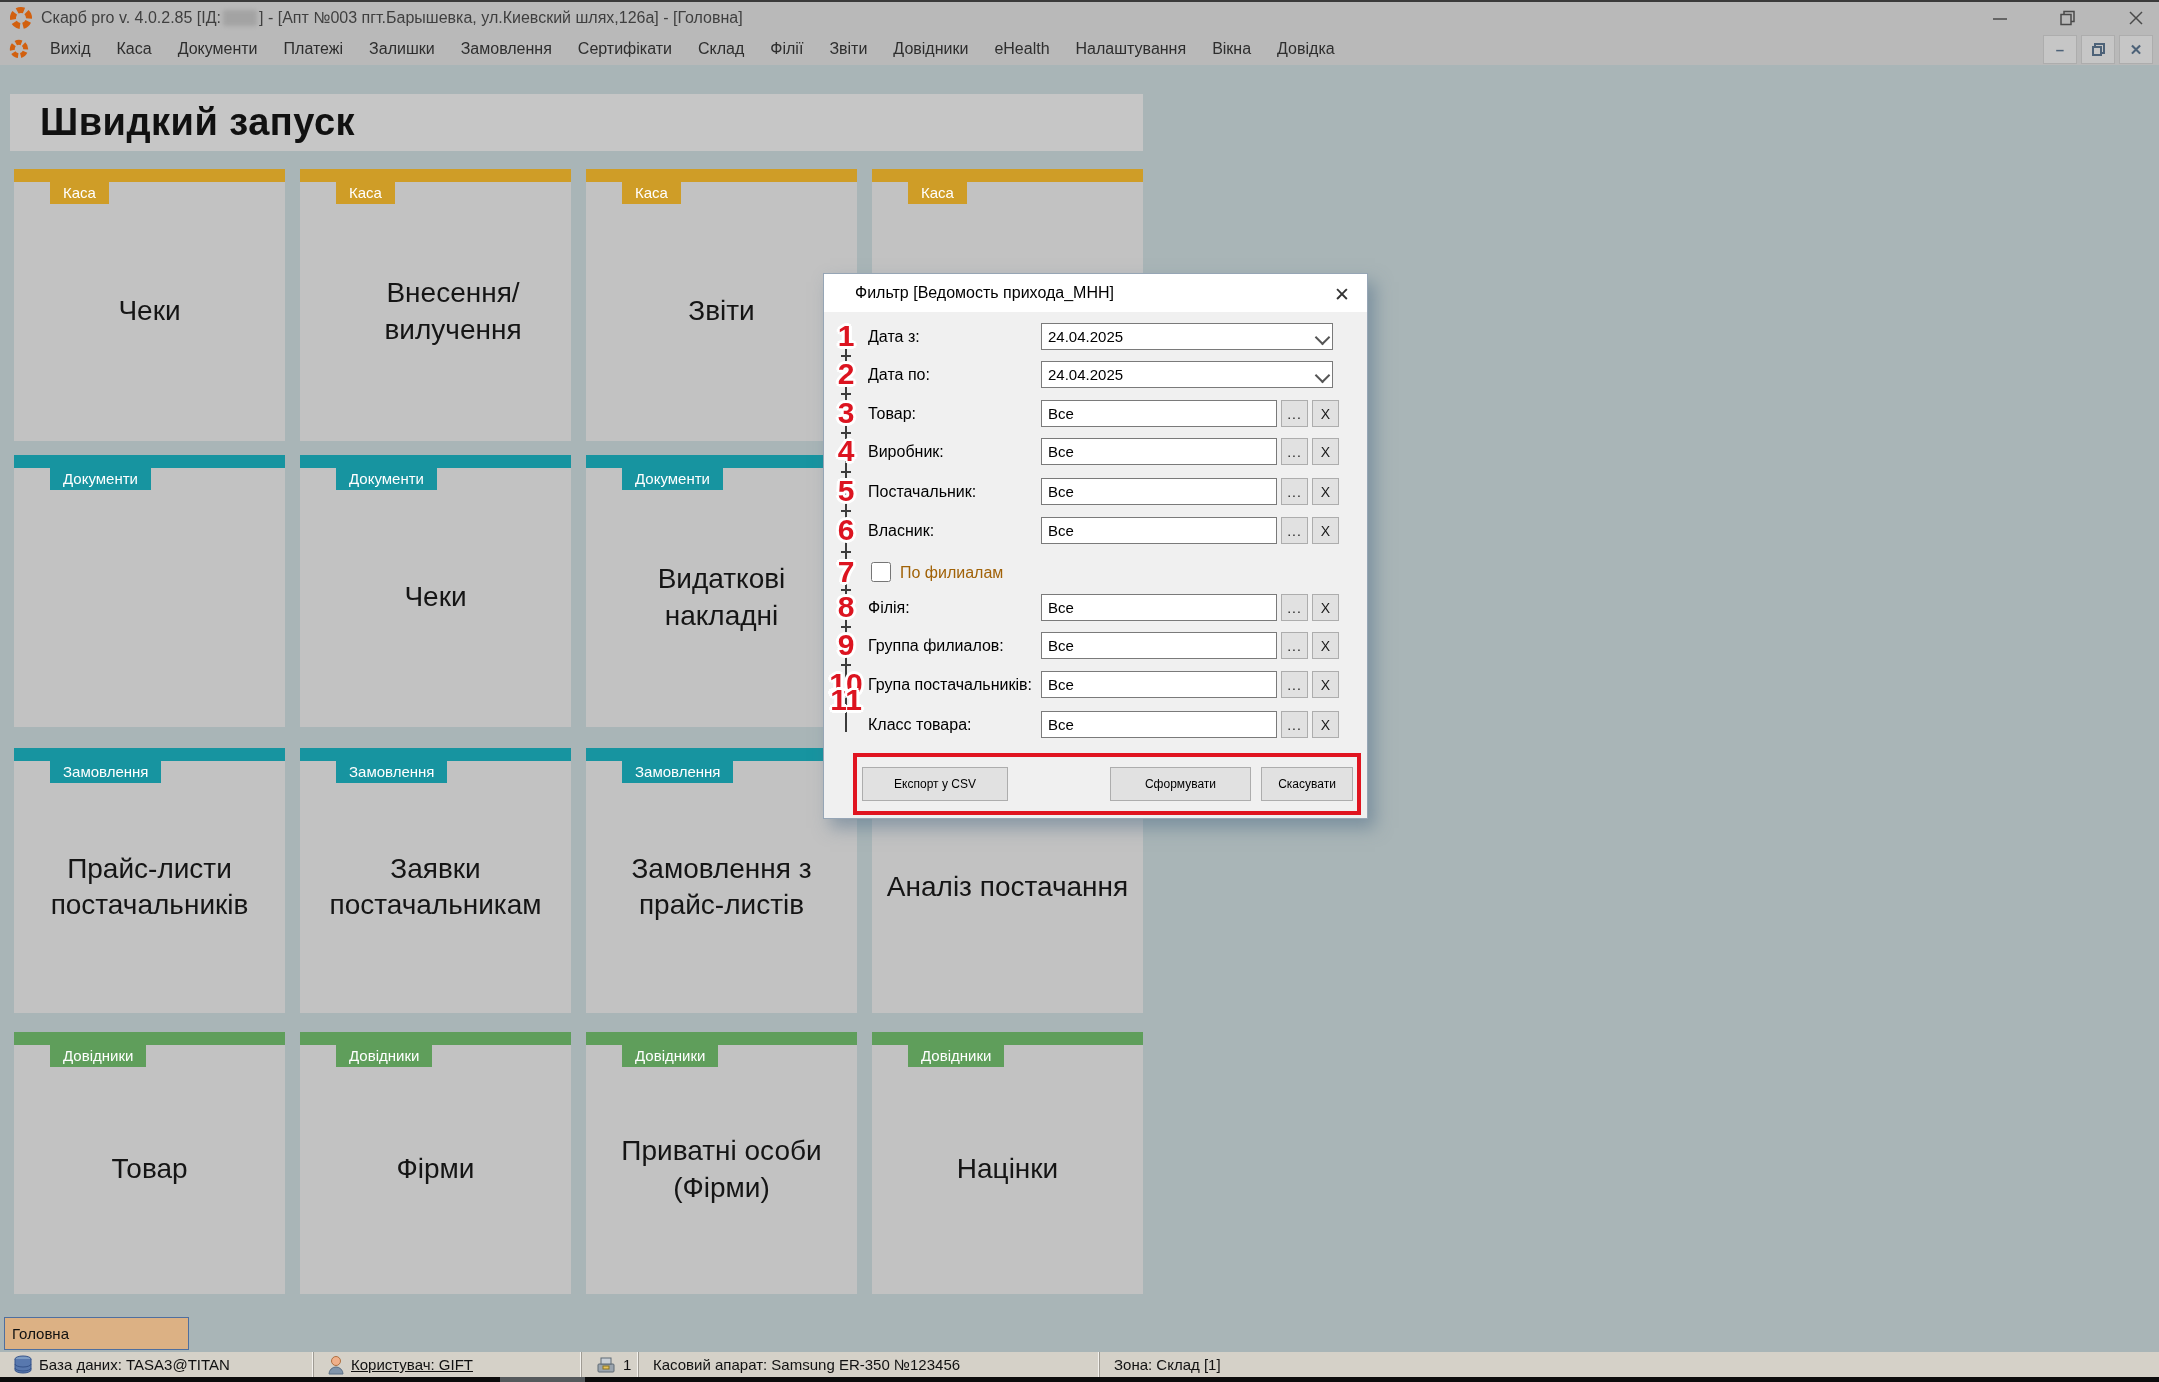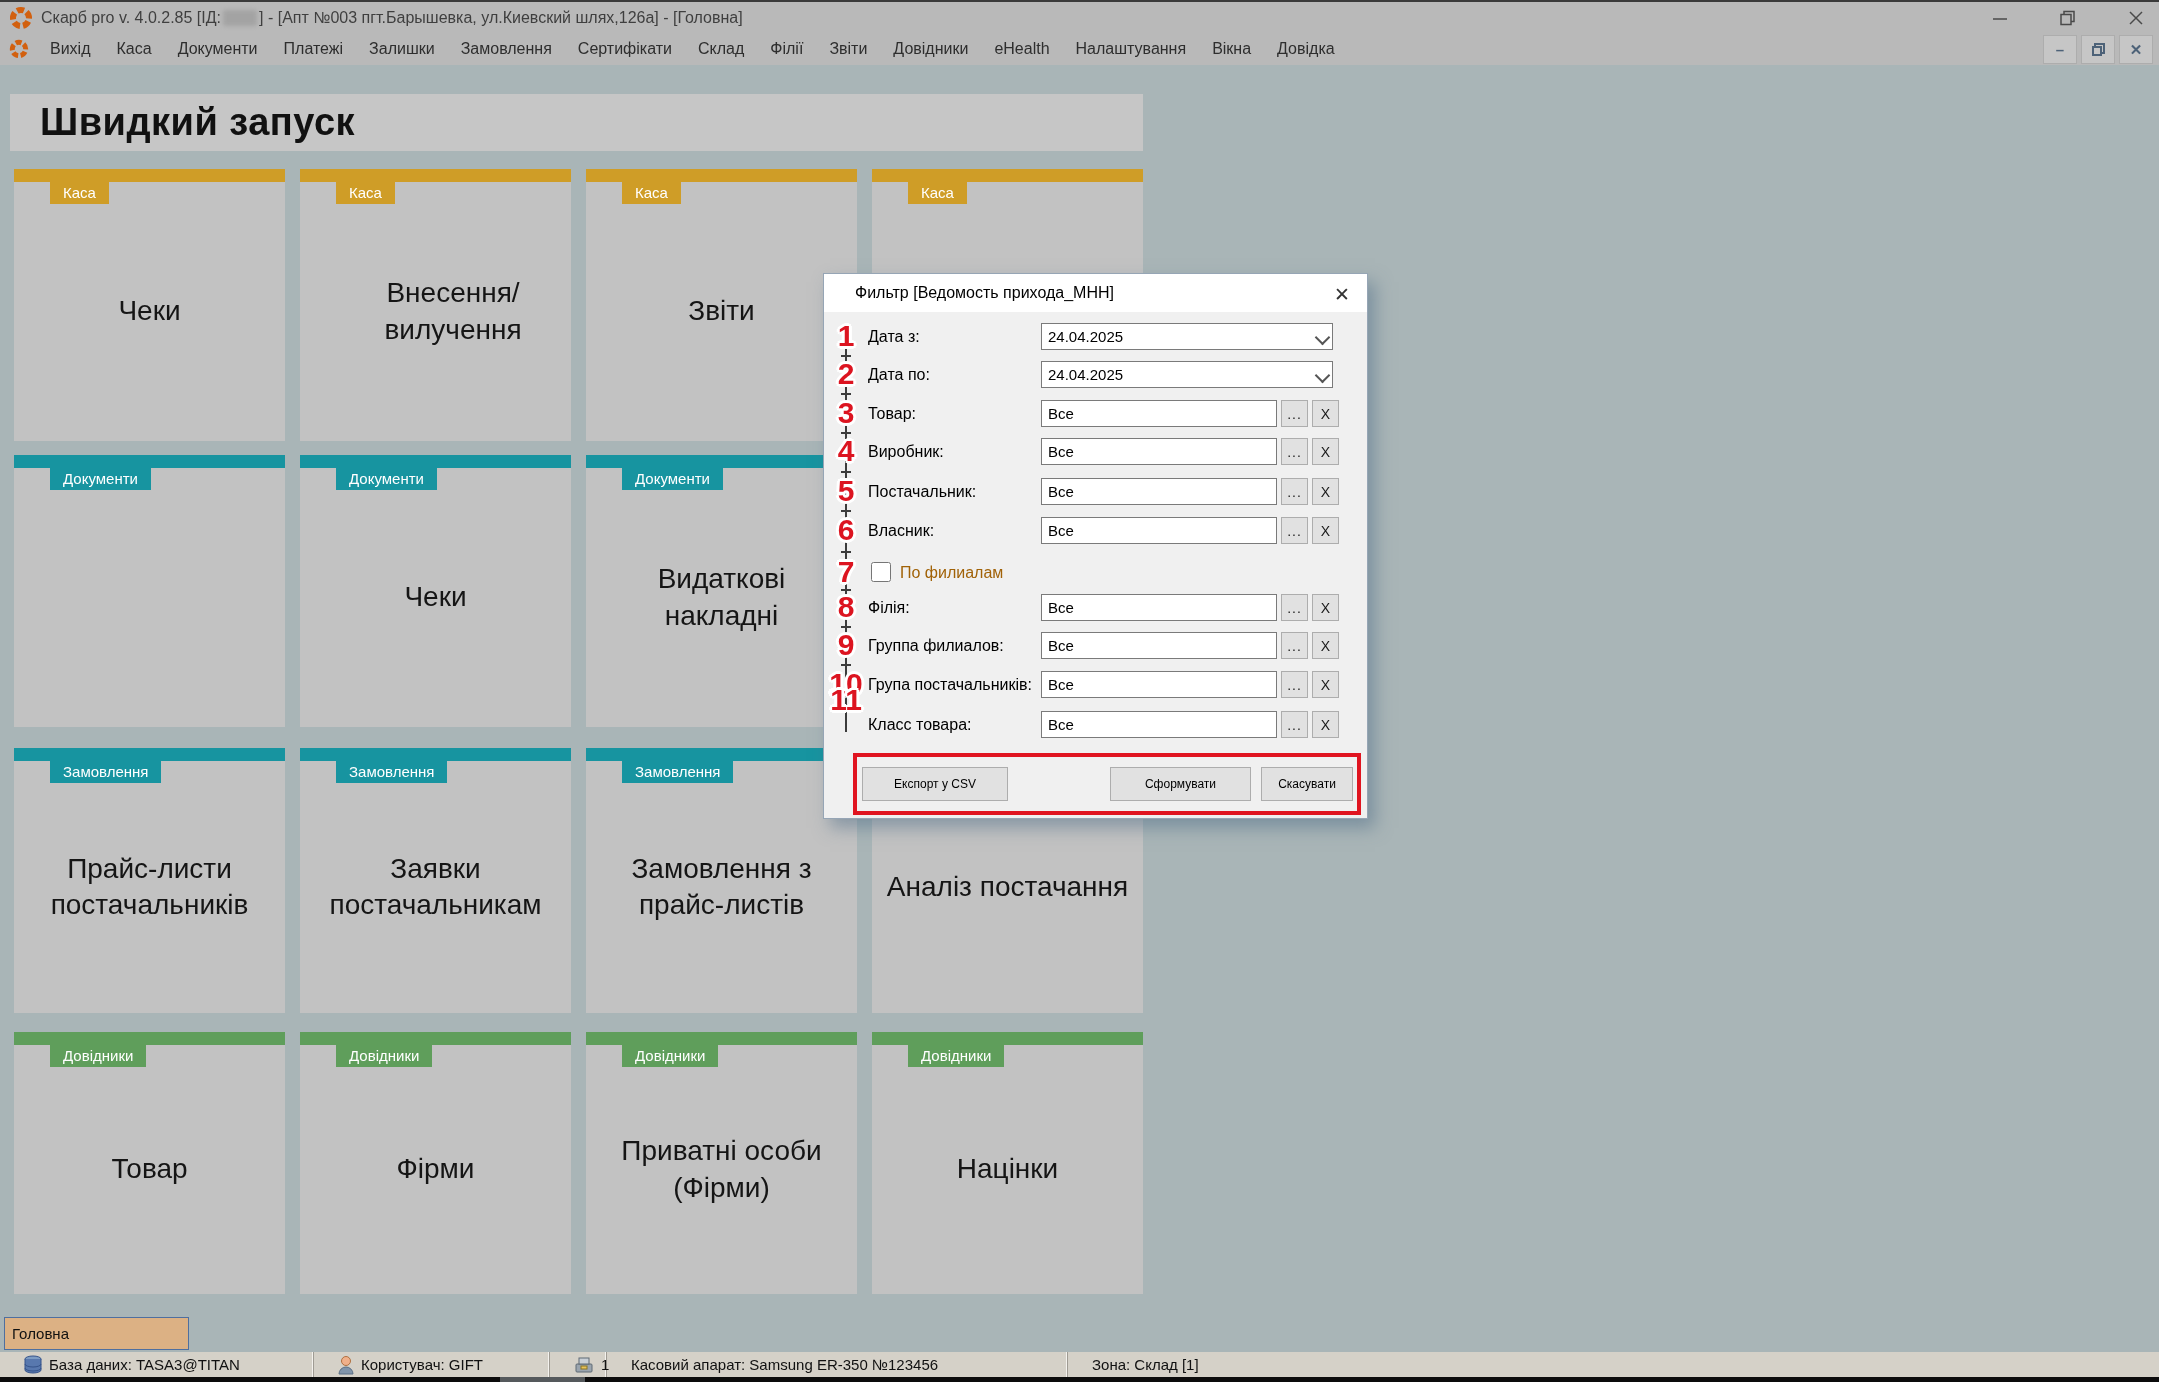--- a/index.html
+++ b/index.html
@@ -67,7 +67,7 @@
   
   .bottom-tab{position:absolute;left:4px;top:1317px;width:185px;height:33px;background:#dcb184;border:1px solid #4f6f9f;box-sizing:border-box;font-size:15px;color:#111;line-height:31px;padding-left:7px;}
   .statusbar{position:absolute;left:0;top:1352px;width:2159px;height:25px;background:#d5d1c8;display:flex;font-size:15px;color:#111;}
-  .sb-seg{display:flex;align-items:center;gap:7px;padding:0 24px;box-sizing:border-box;border-right:1px solid #9f9b93;box-shadow:inset -1px 0 0 #f4f2ee;white-space:nowrap;}
+  .sb-seg{display:flex;align-items:center;gap:7px;padding:0 14px;box-sizing:border-box;border-right:1px solid #9f9b93;box-shadow:inset -1px 0 0 #f4f2ee;white-space:nowrap;}
   .sb-seg svg{flex:0 0 auto;}
   .seg-db{width:314px;} .seg-user{width:236px;} .seg-count{width:57px;} .seg-reg{width:461px;} .seg-zone{flex:1;border-right:none;box-shadow:none;}
   .black-strip{position:absolute;left:0;top:1377px;width:2159px;height:5px;background:#0c0c0c;}

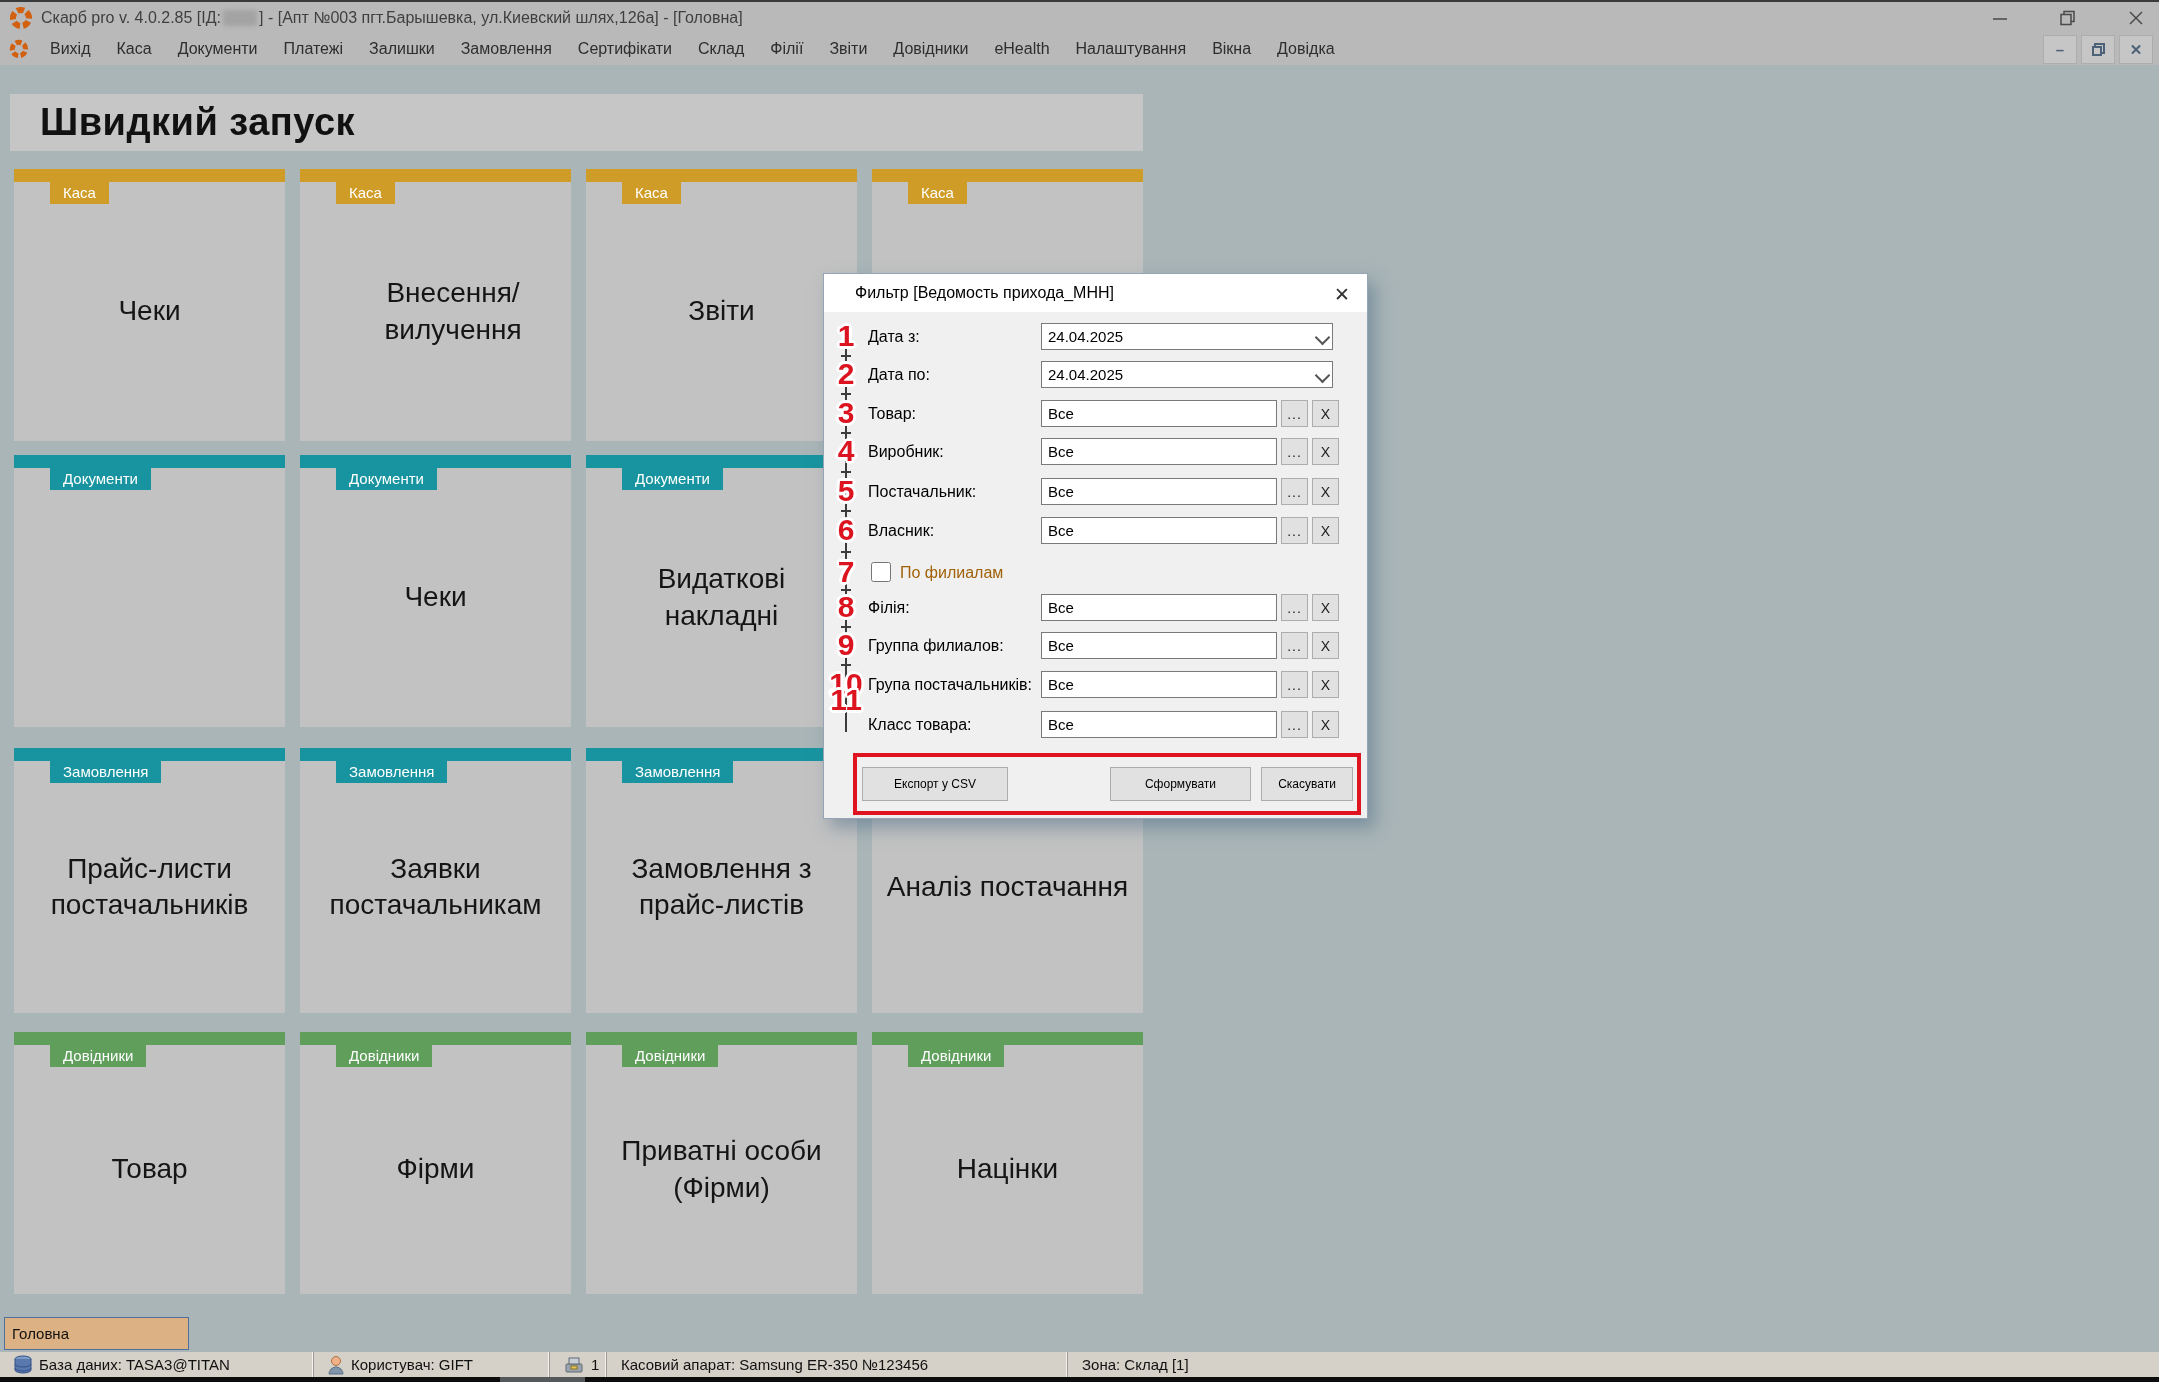--- a/index.html
+++ b/index.html
@@ -69,7 +69,7 @@
   .statusbar{position:absolute;left:0;top:1352px;width:2159px;height:25px;background:#d5d1c8;display:flex;font-size:15px;color:#111;}
   .sb-seg{display:flex;align-items:center;gap:7px;padding:0 14px;box-sizing:border-box;border-right:1px solid #9f9b93;box-shadow:inset -1px 0 0 #f4f2ee;white-space:nowrap;}
   .sb-seg svg{flex:0 0 auto;}
-  .seg-db{width:314px;} .seg-user{width:236px;} .seg-count{width:57px;} .seg-reg{width:461px;} .seg-zone{flex:1;border-right:none;box-shadow:none;}
+  .seg-db{width:314px;} .seg-user{width:268px;text-decoration:underline;} .seg-count{width:57px;} .seg-reg{width:461px;} .seg-zone{flex:1;border-right:none;box-shadow:none;}
   .black-strip{position:absolute;left:0;top:1377px;width:2159px;height:5px;background:#0c0c0c;}
   .black-strip .lighter{position:absolute;left:500px;top:0;width:85px;height:5px;background:#55595c;}
 </style>

